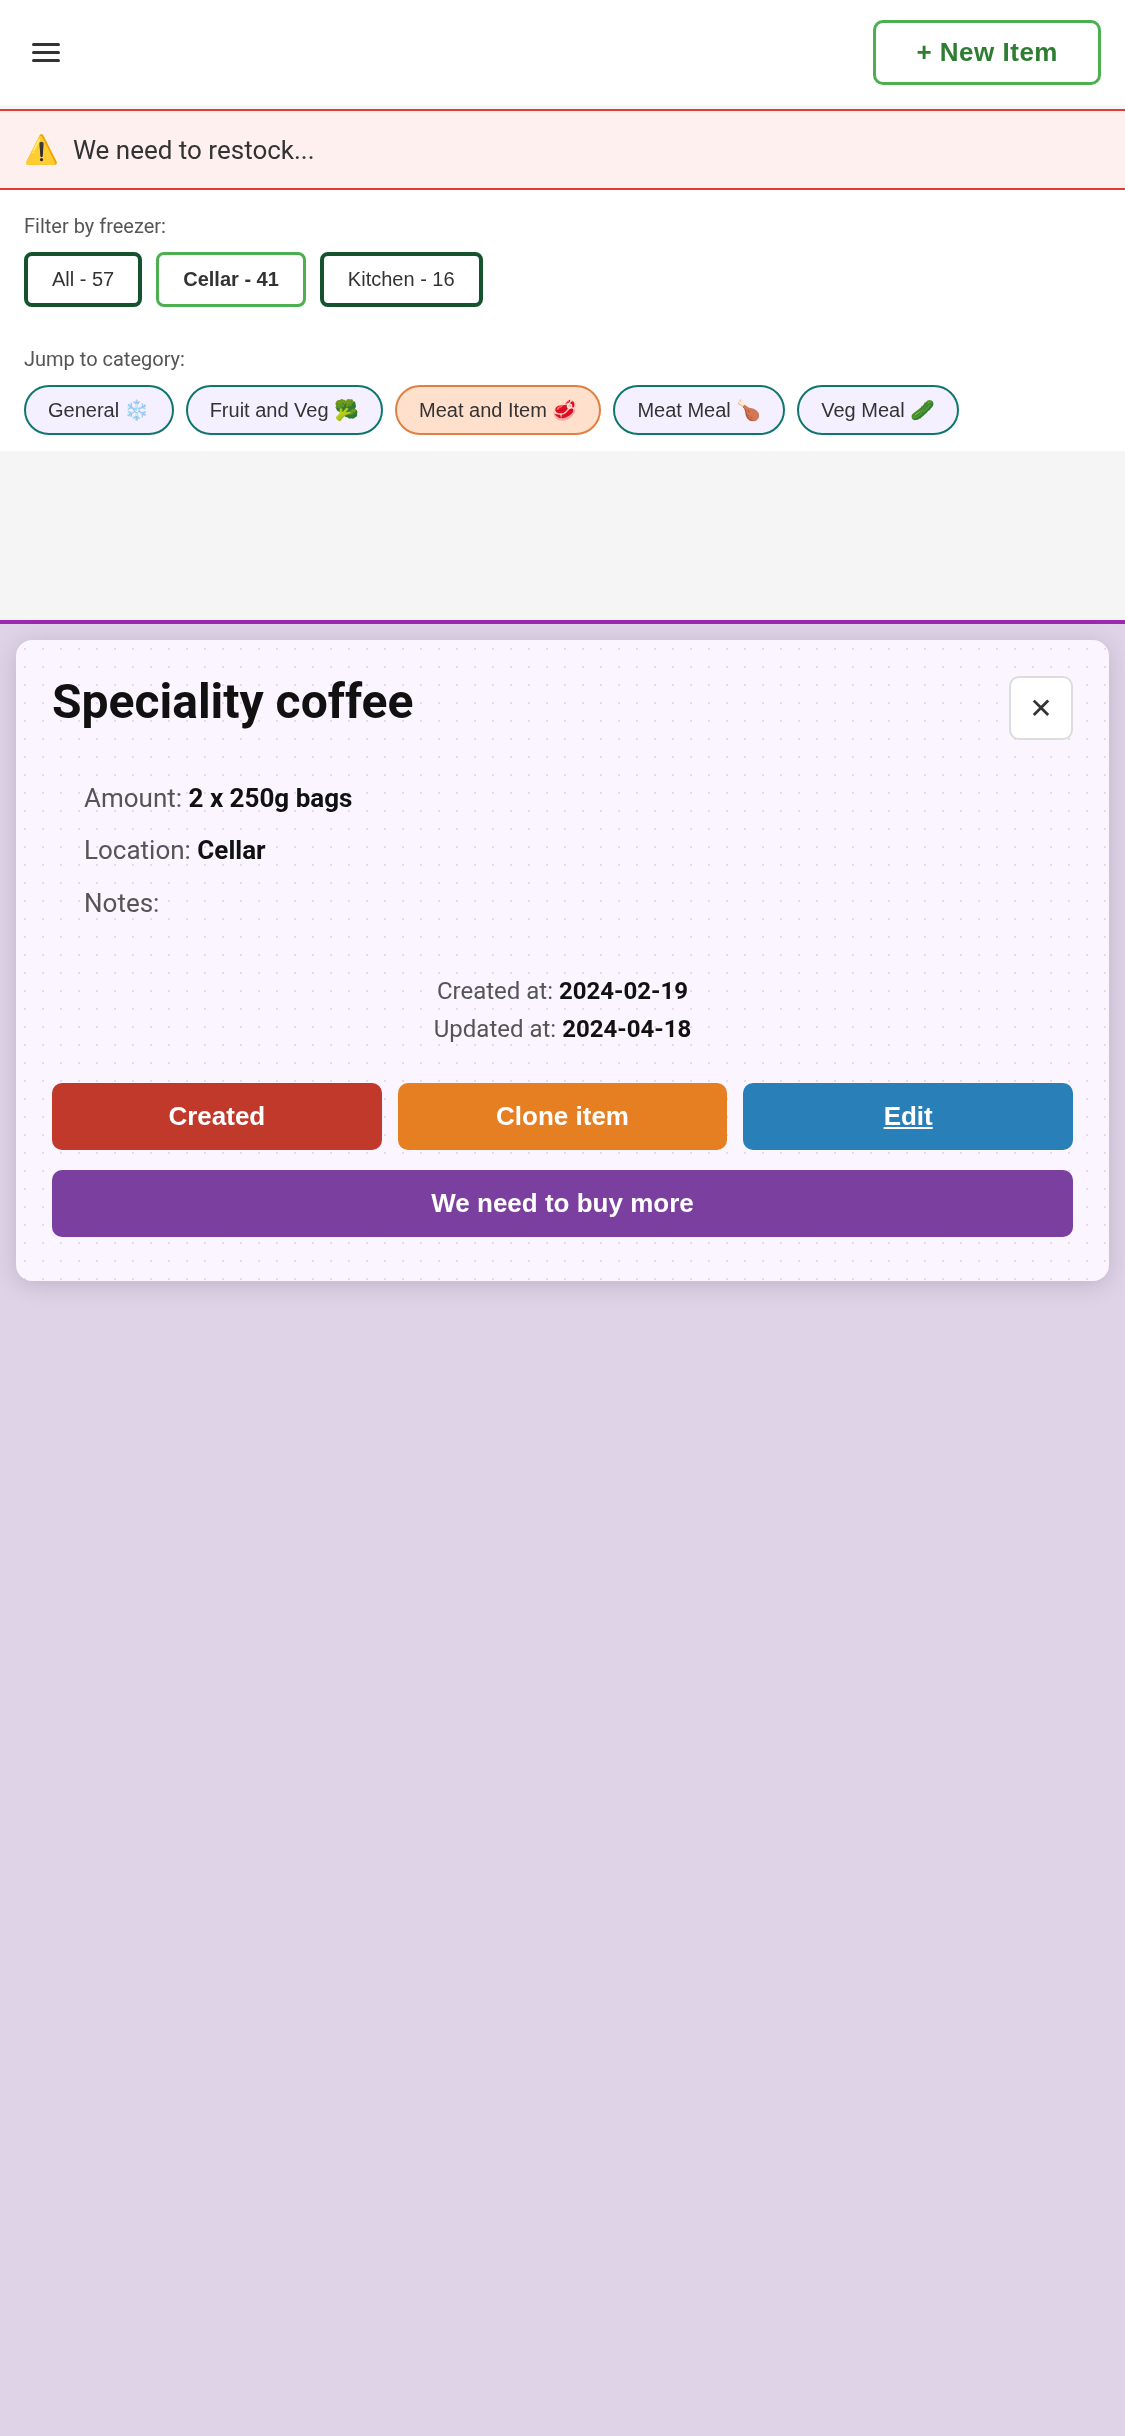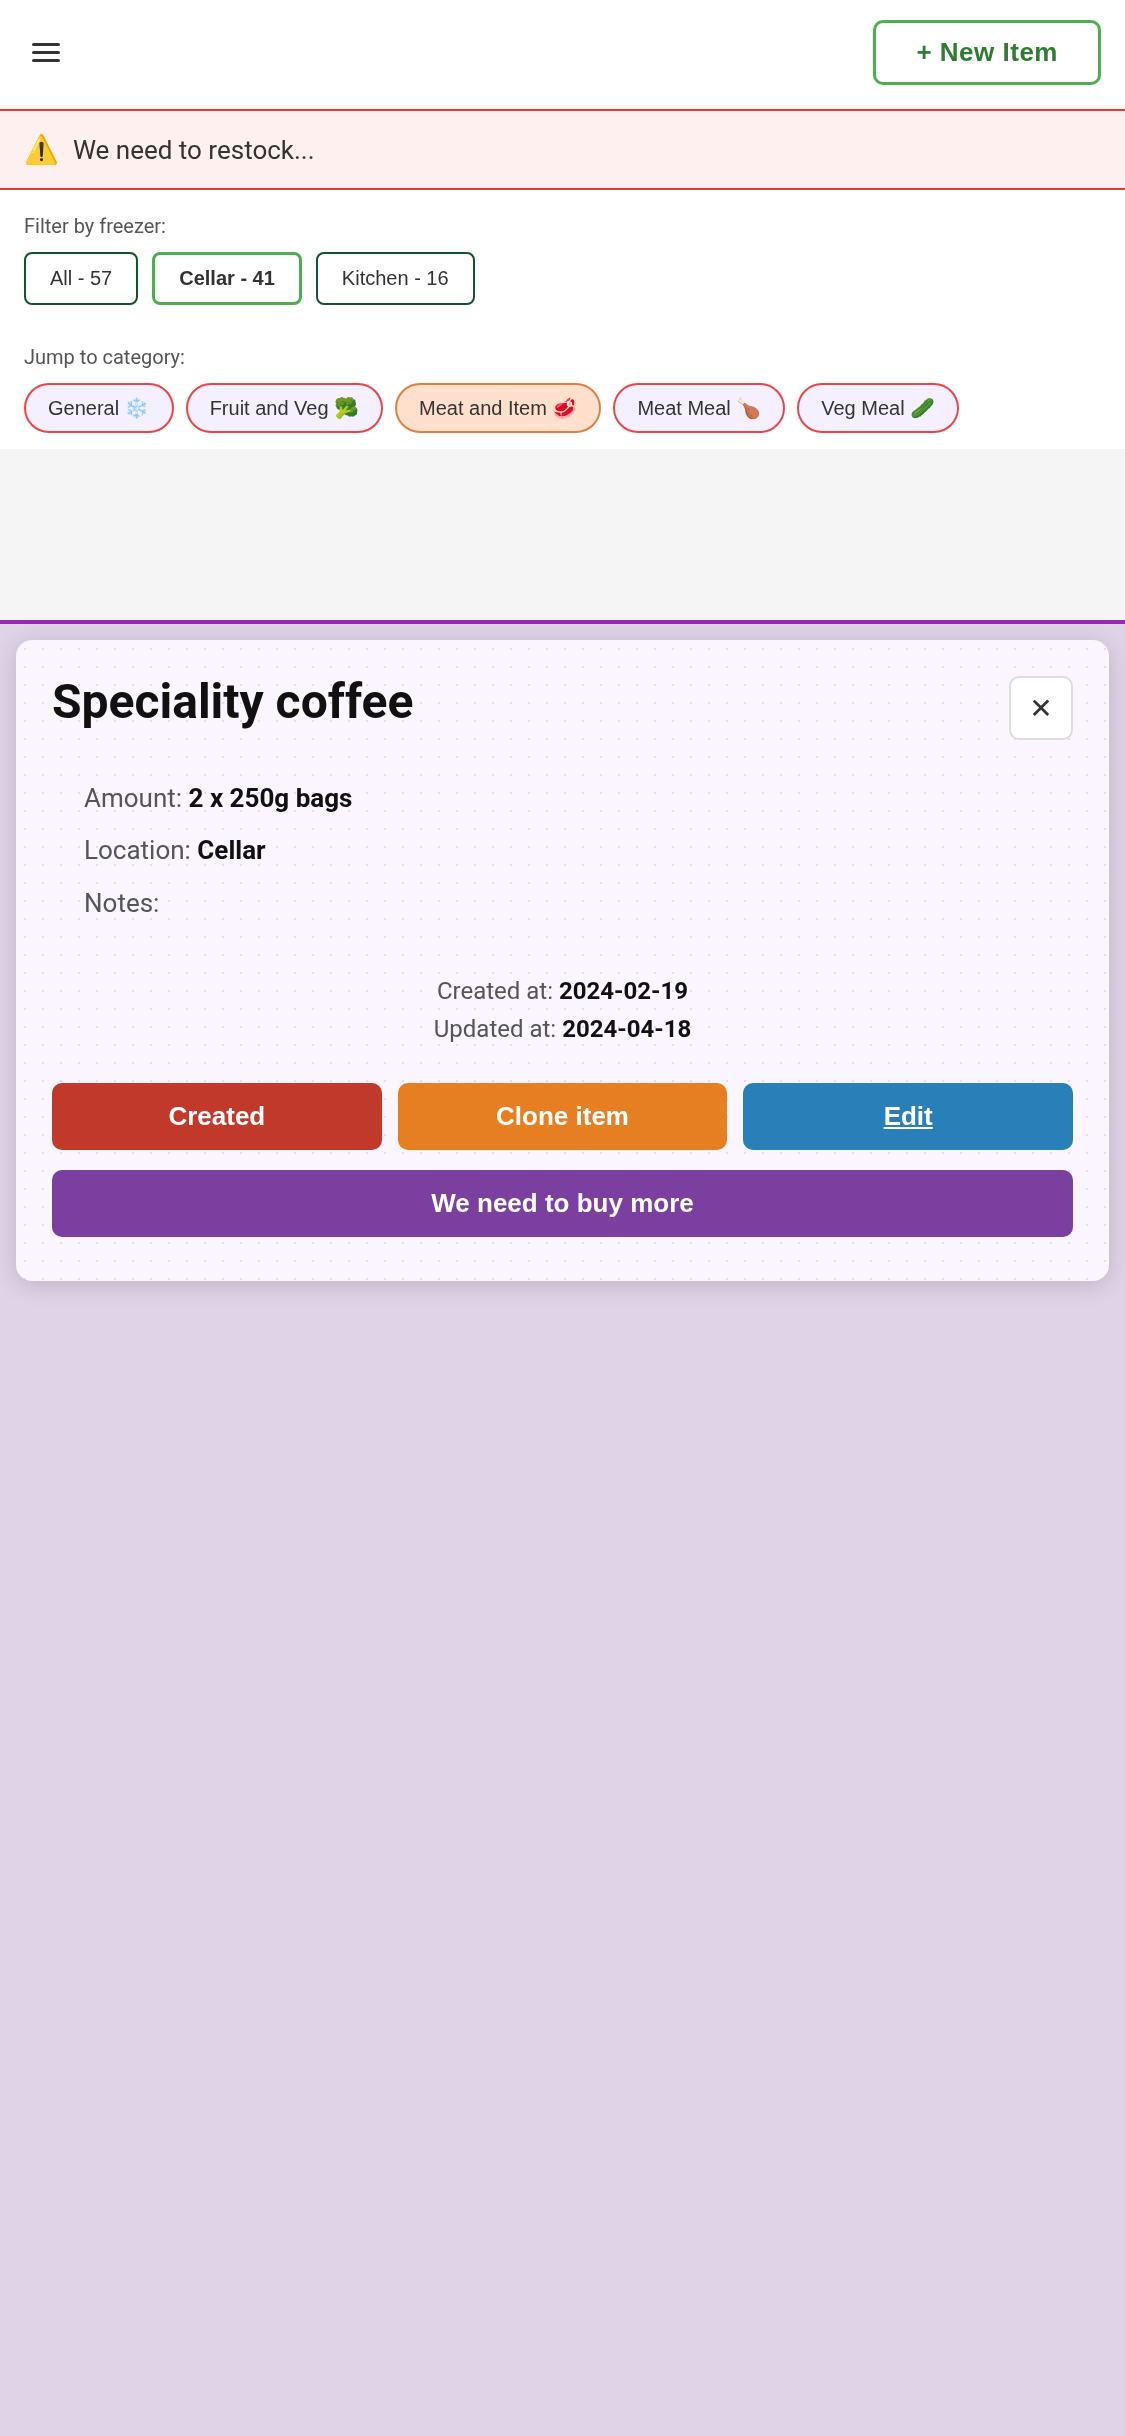--- a/index.html
+++ b/index.html
@@ -88,7 +88,7 @@
       margin-bottom: 20px;
     }
     .filter-btn {
-      border: 2px solid #14532d;
+      border: 4px solid #14532d;
       background: #fff;
       font-size: 20px;
       padding: 12px 24px;

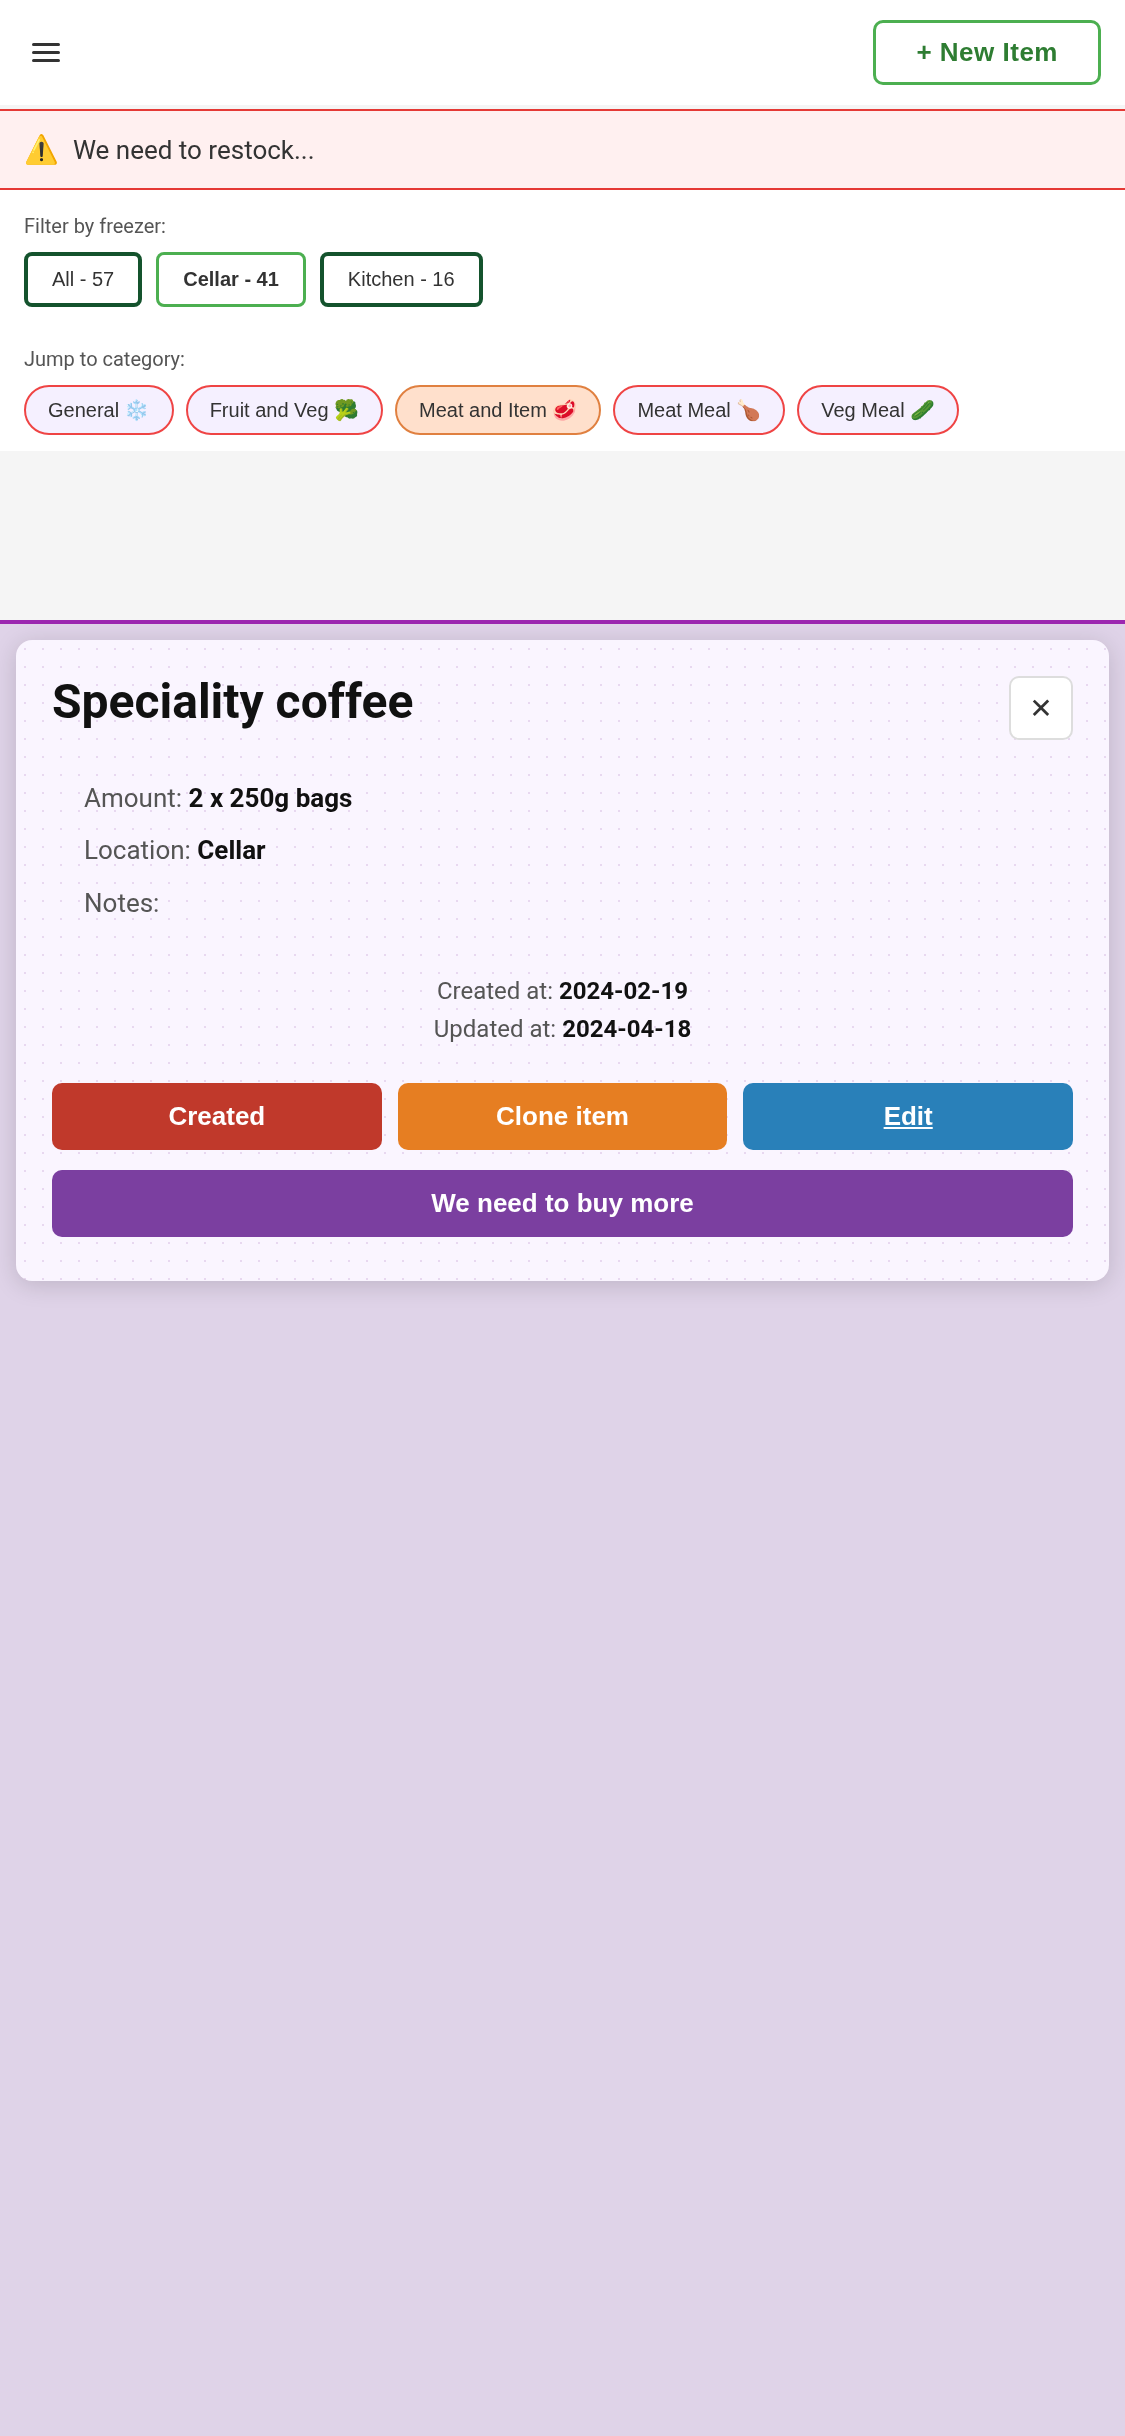--- a/index.html
+++ b/index.html
@@ -119,7 +119,7 @@
       gap: 12px;
     }
     .cat-btn {
-      border: 2px solid #ef4444;
+      border: 2px solid #0f766e;
       background: #f5f0ff;
       font-size: 20px;
       padding: 11px 22px;

